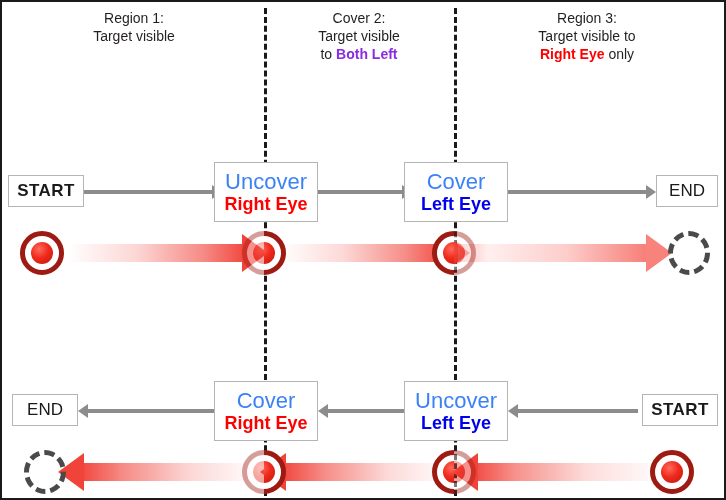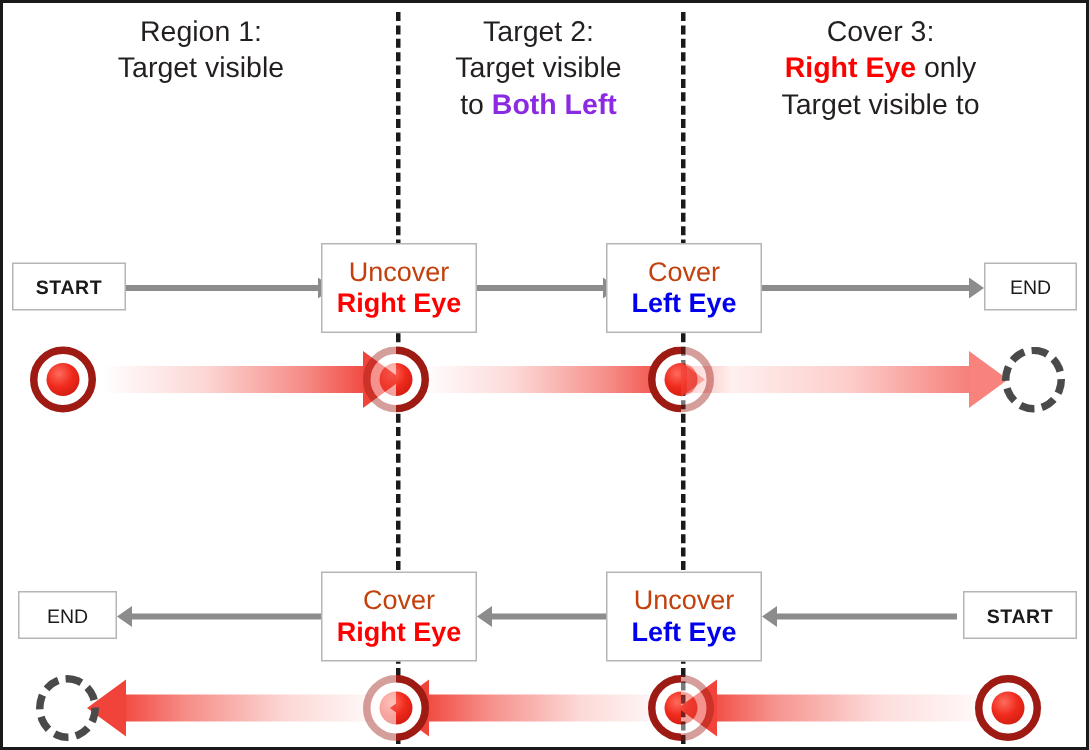--- a/index.html
+++ b/index.html
@@ -19,7 +19,7 @@
     position:absolute;
     top:8px;
     text-align:center;
-    font-size:19px;
+    font-size:14px;
     line-height:1.28;
     color:#231f20;
     font-family:"Liberation Sans",sans-serif;

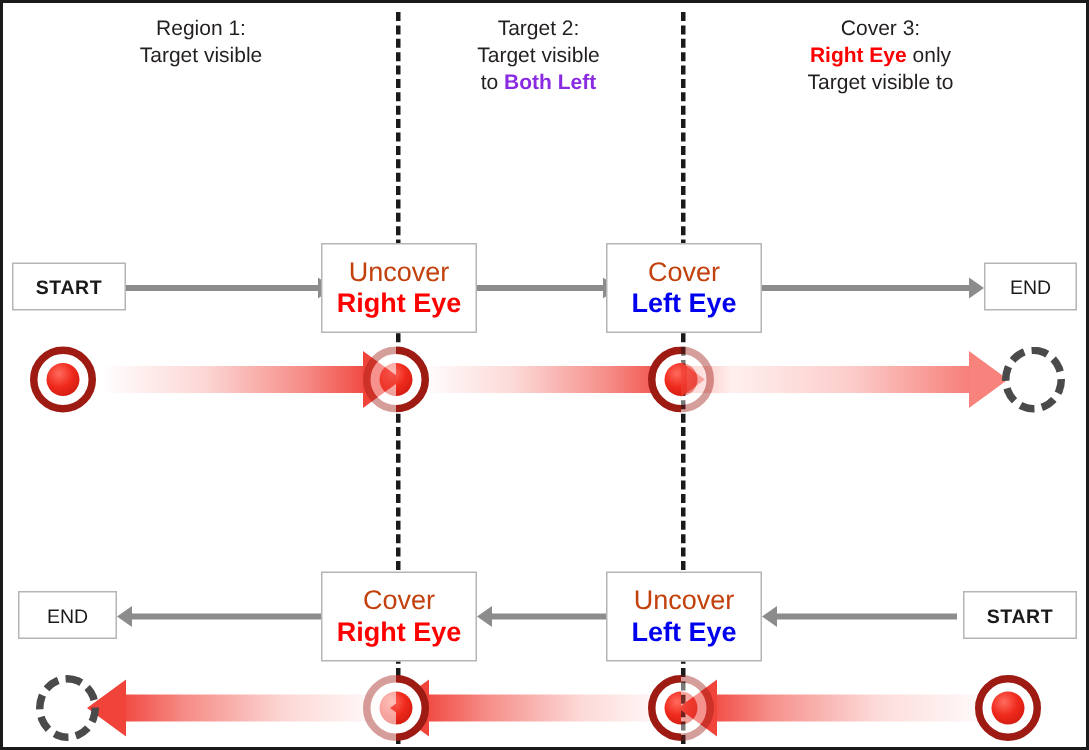--- a/index.html
+++ b/index.html
@@ -137,7 +137,7 @@
   </div>
 
   <div class="region-head" style="left:268px;width:178px;">
-    <span class="ln">Target 2:</span>
+    <span class="ln">Cover 2:</span>
     <span class="ln">Target visible</span>
     <span class="ln"><span>to </span><span class="em-purple">Both Left</span><span></span></span>
   </div>

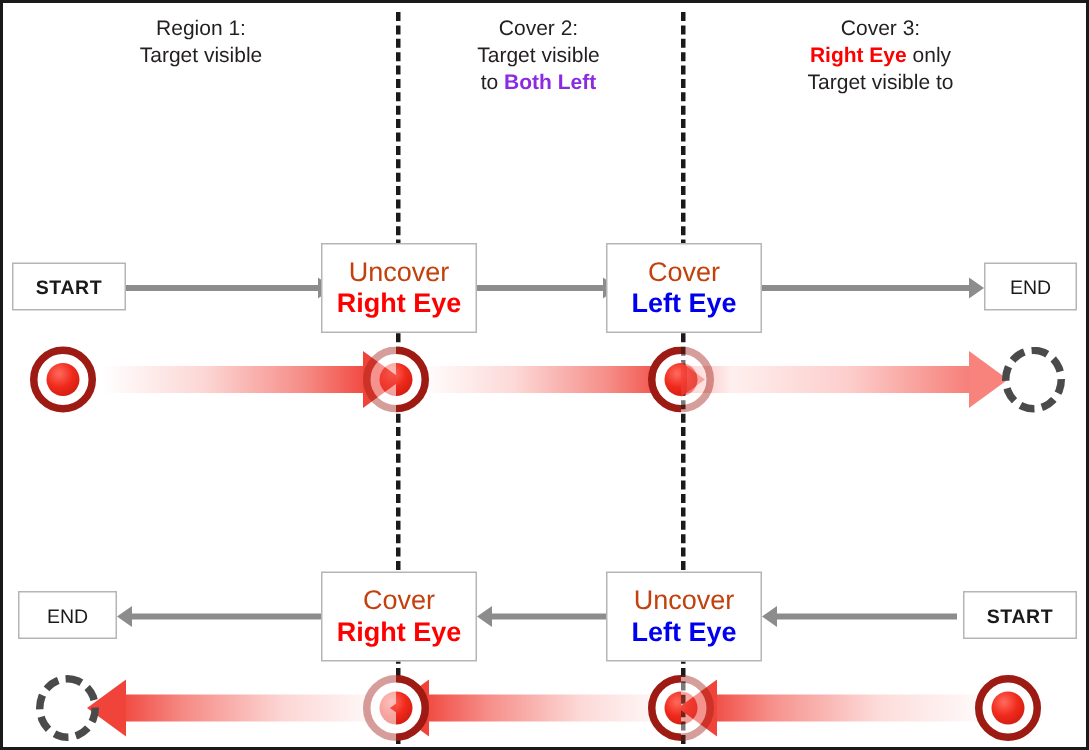--- a/index.html
+++ b/index.html
@@ -143,7 +143,7 @@
   </div>
 
   <div class="region-head" style="left:460px;width:250px;">
-    <span class="ln">Cover 3:</span>
+    <span class="ln">Region 3:</span>
     <span class="ln"><span></span><span class="em-red">Right Eye</span><span> only</span></span>
     <span class="ln">Target visible to</span>
   </div>

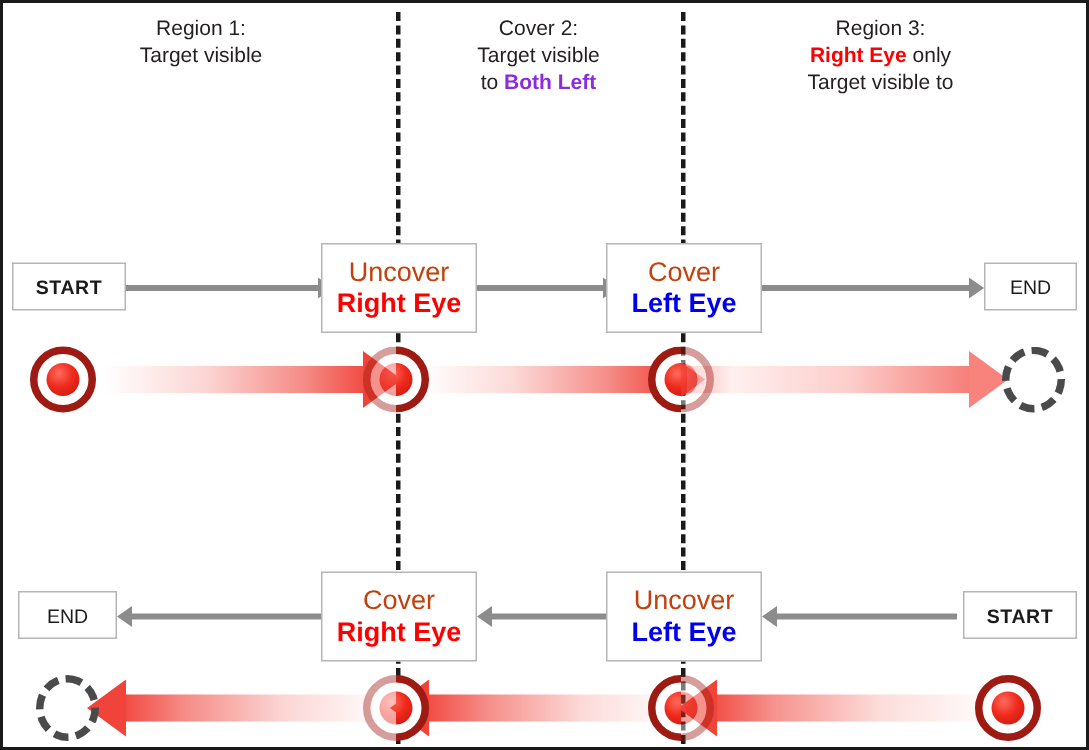--- a/index.html
+++ b/index.html
@@ -144,8 +144,8 @@
 
   <div class="region-head" style="left:460px;width:250px;">
     <span class="ln">Region 3:</span>
+    <span class="ln">Target visible to</span>
     <span class="ln"><span></span><span class="em-red">Right Eye</span><span> only</span></span>
-    <span class="ln">Target visible to</span>
   </div>
 
   <div class="divider" style="left:262px;"></div>

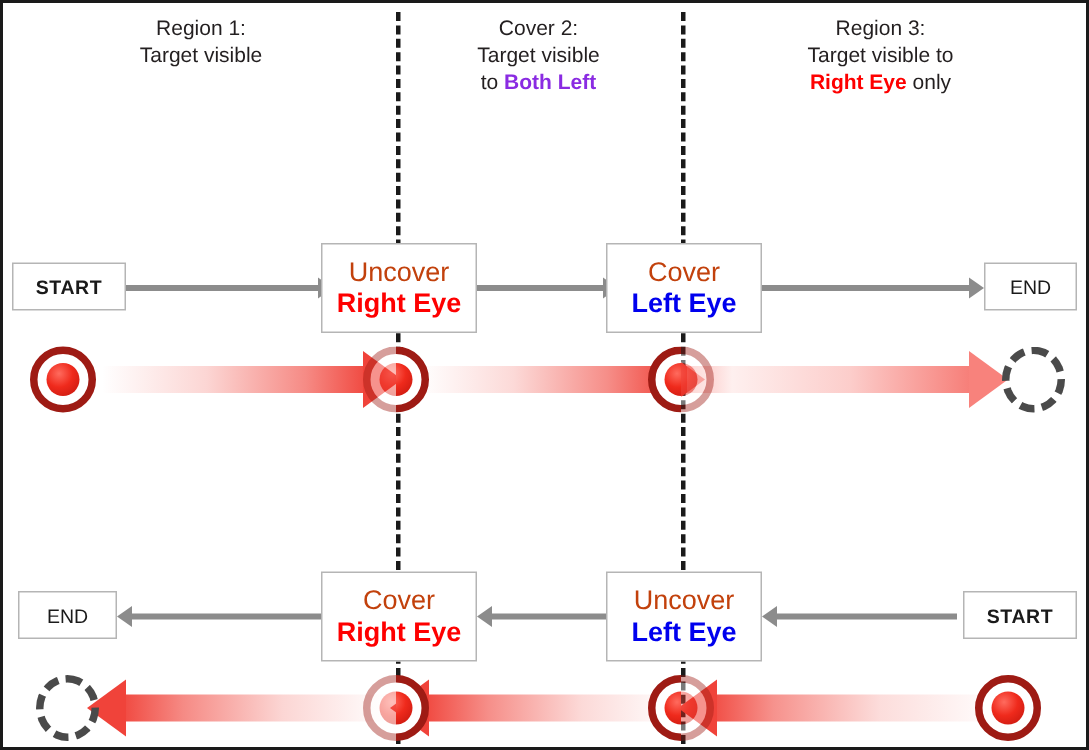--- a/index.html
+++ b/index.html
@@ -66,7 +66,7 @@
     display:flex;
     justify-content:center;
     align-items:center;
-    font-size:13px;
+    font-size:17px;
     color:#1a1a1a;
   }
   .termbox.bold{font-weight:bold;letter-spacing:.4px;}

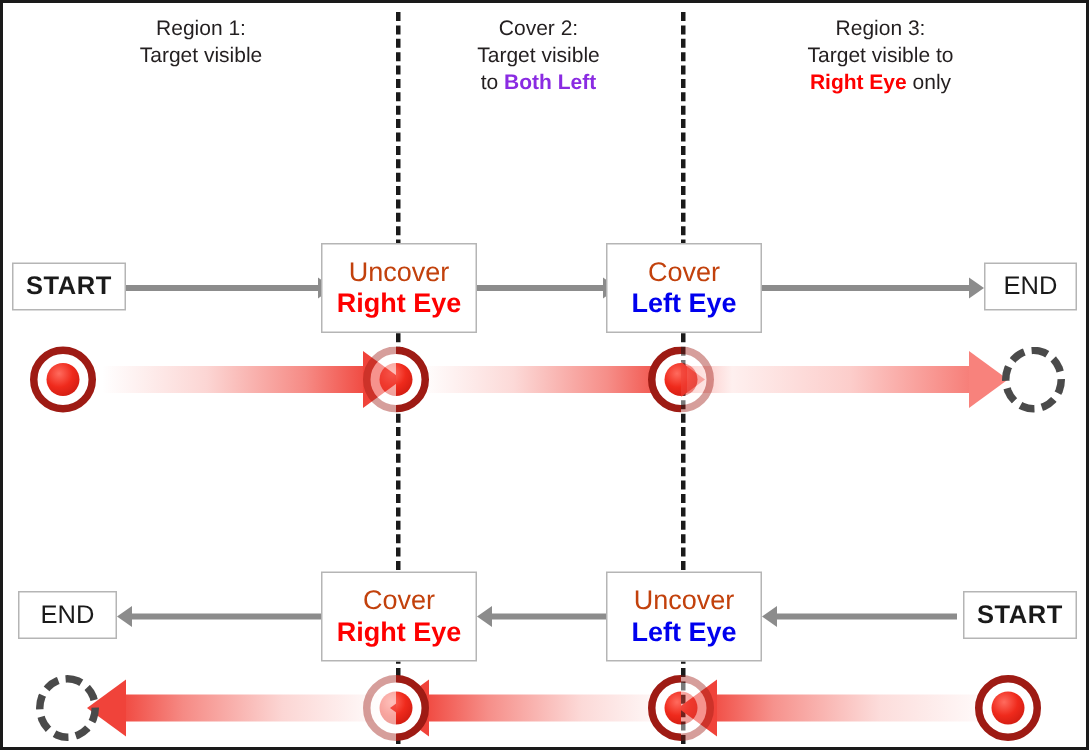--- a/index.html
+++ b/index.html
@@ -52,7 +52,7 @@
     align-items:center;
     line-height:1.15;
   }
-  .pbox .l1{font-size:18px;color:#c2410c;}
+  .pbox .l1{font-size:22px;color:#3b82f6;}
   .pbox .l2{font-size:18px;font-weight:bold;}
   .l2.red{color:#fe0000;}
   .l2.blue{color:#0000ee;}

